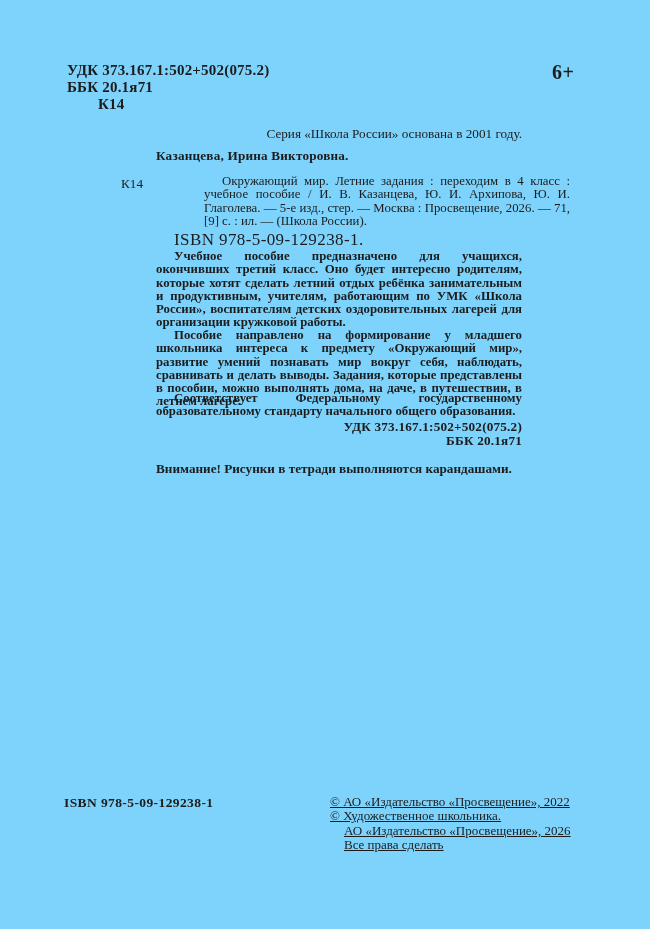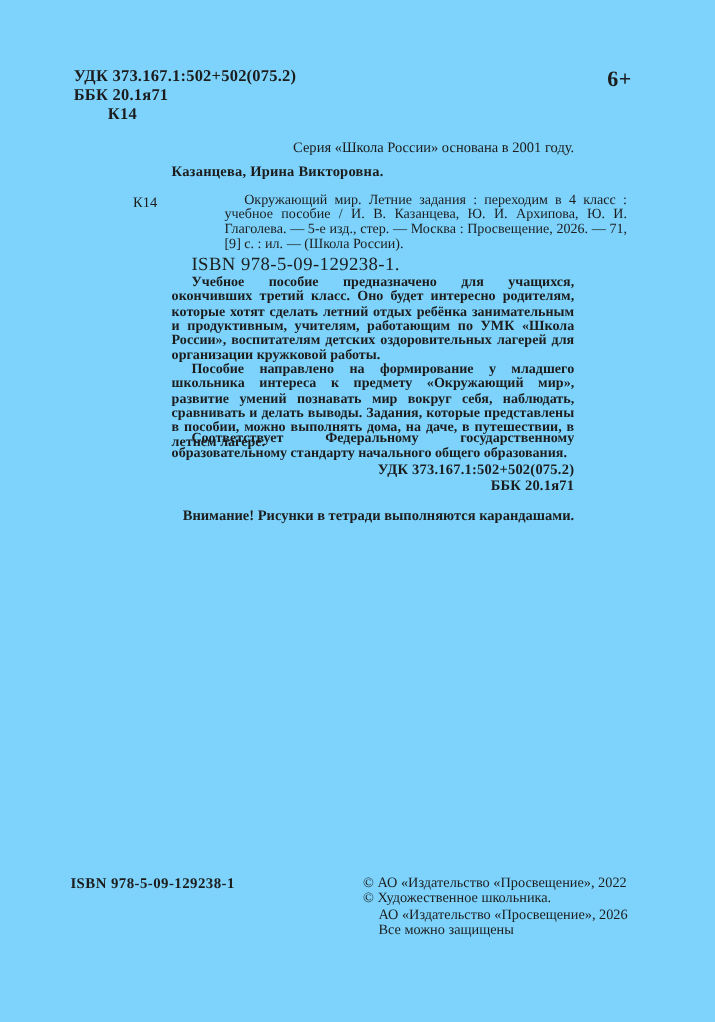--- a/index.html
+++ b/index.html
@@ -81,7 +81,7 @@
 
   .warning {
     left: 156px; top: 461px; width: 366px;
-    text-align: right;
+    text-align: left;
     font-size: 13.2px; font-weight: bold;
   }
 

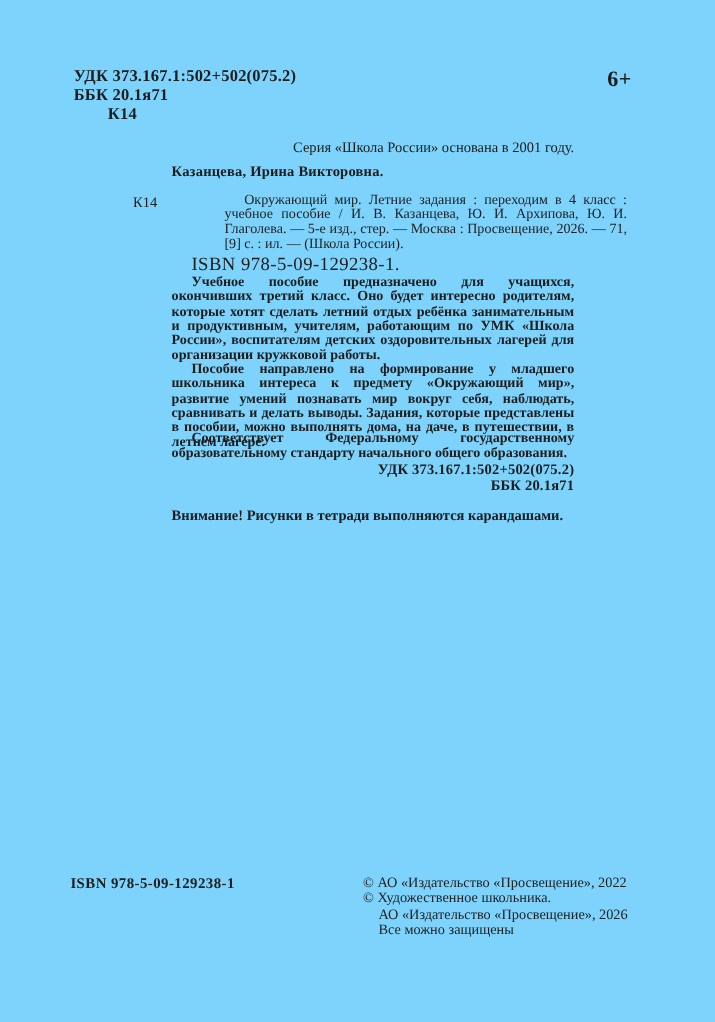--- a/index.html
+++ b/index.html
@@ -93,7 +93,7 @@
 
   .copyright {
     left: 330px; top: 795px;
-    font-size: 13px; line-height: 14.4px;
+    font-size: 13px; line-height: 14.4px; text-decoration: underline;
   }
   .copyright .cont { padding-left: 14px; }
 </style>

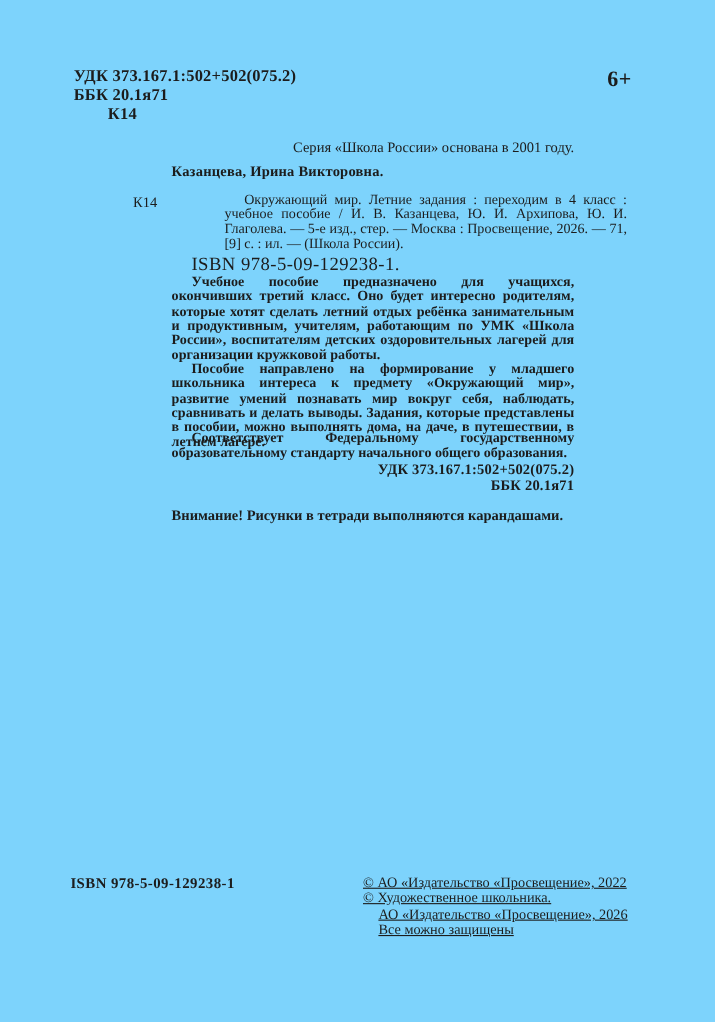--- a/index.html
+++ b/index.html
@@ -137,7 +137,7 @@
     <div>© АО «Издательство «Просвещение», 2022</div>
     <div>© Художественное школьника.</div>
     <div class="cont">АО «Издательство «Просвещение», 2026</div>
-    <div class="cont">Все можно защищены</div>
+    <div class="cont">Все права сделать</div>
   </div>
 
 </div>

